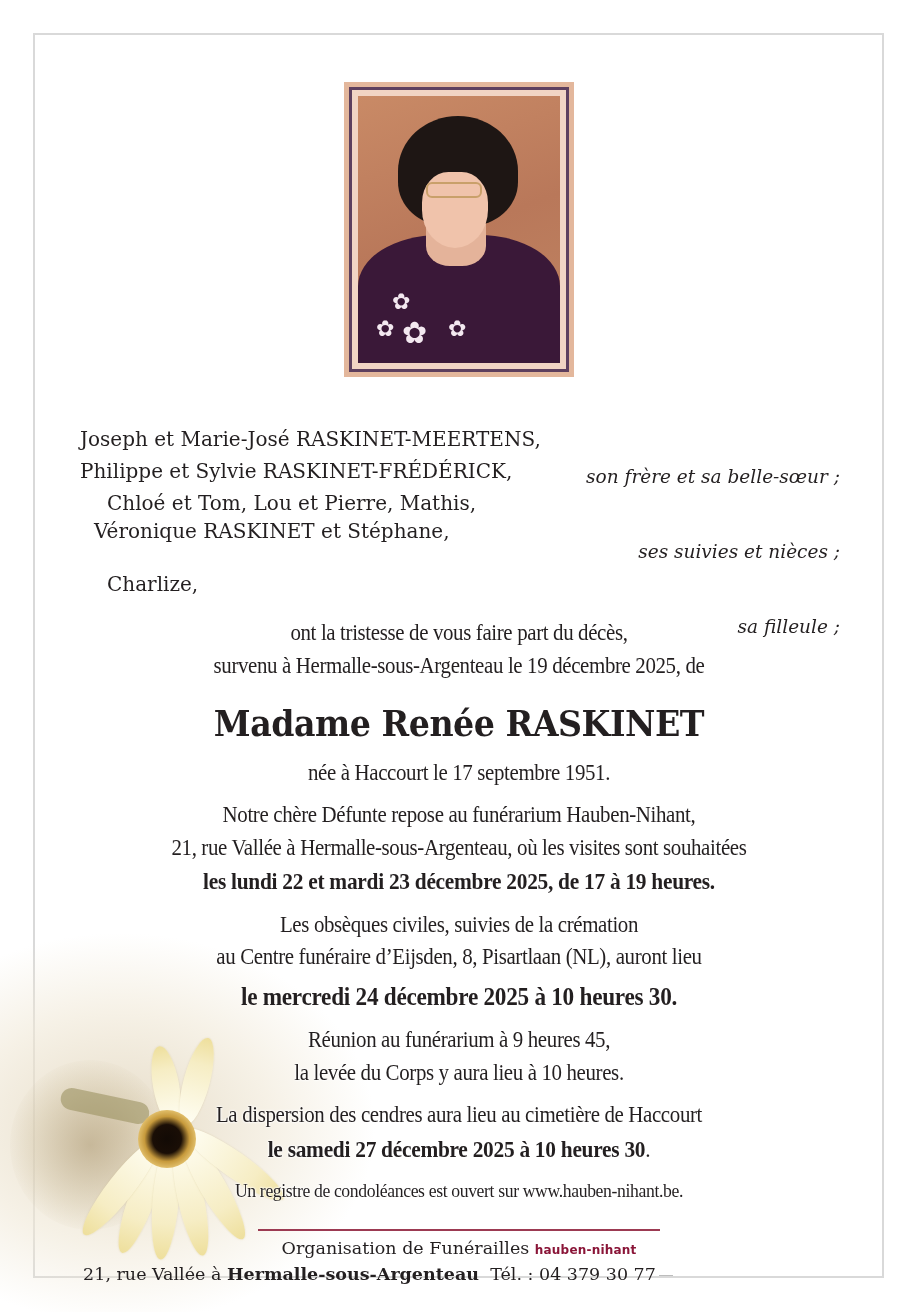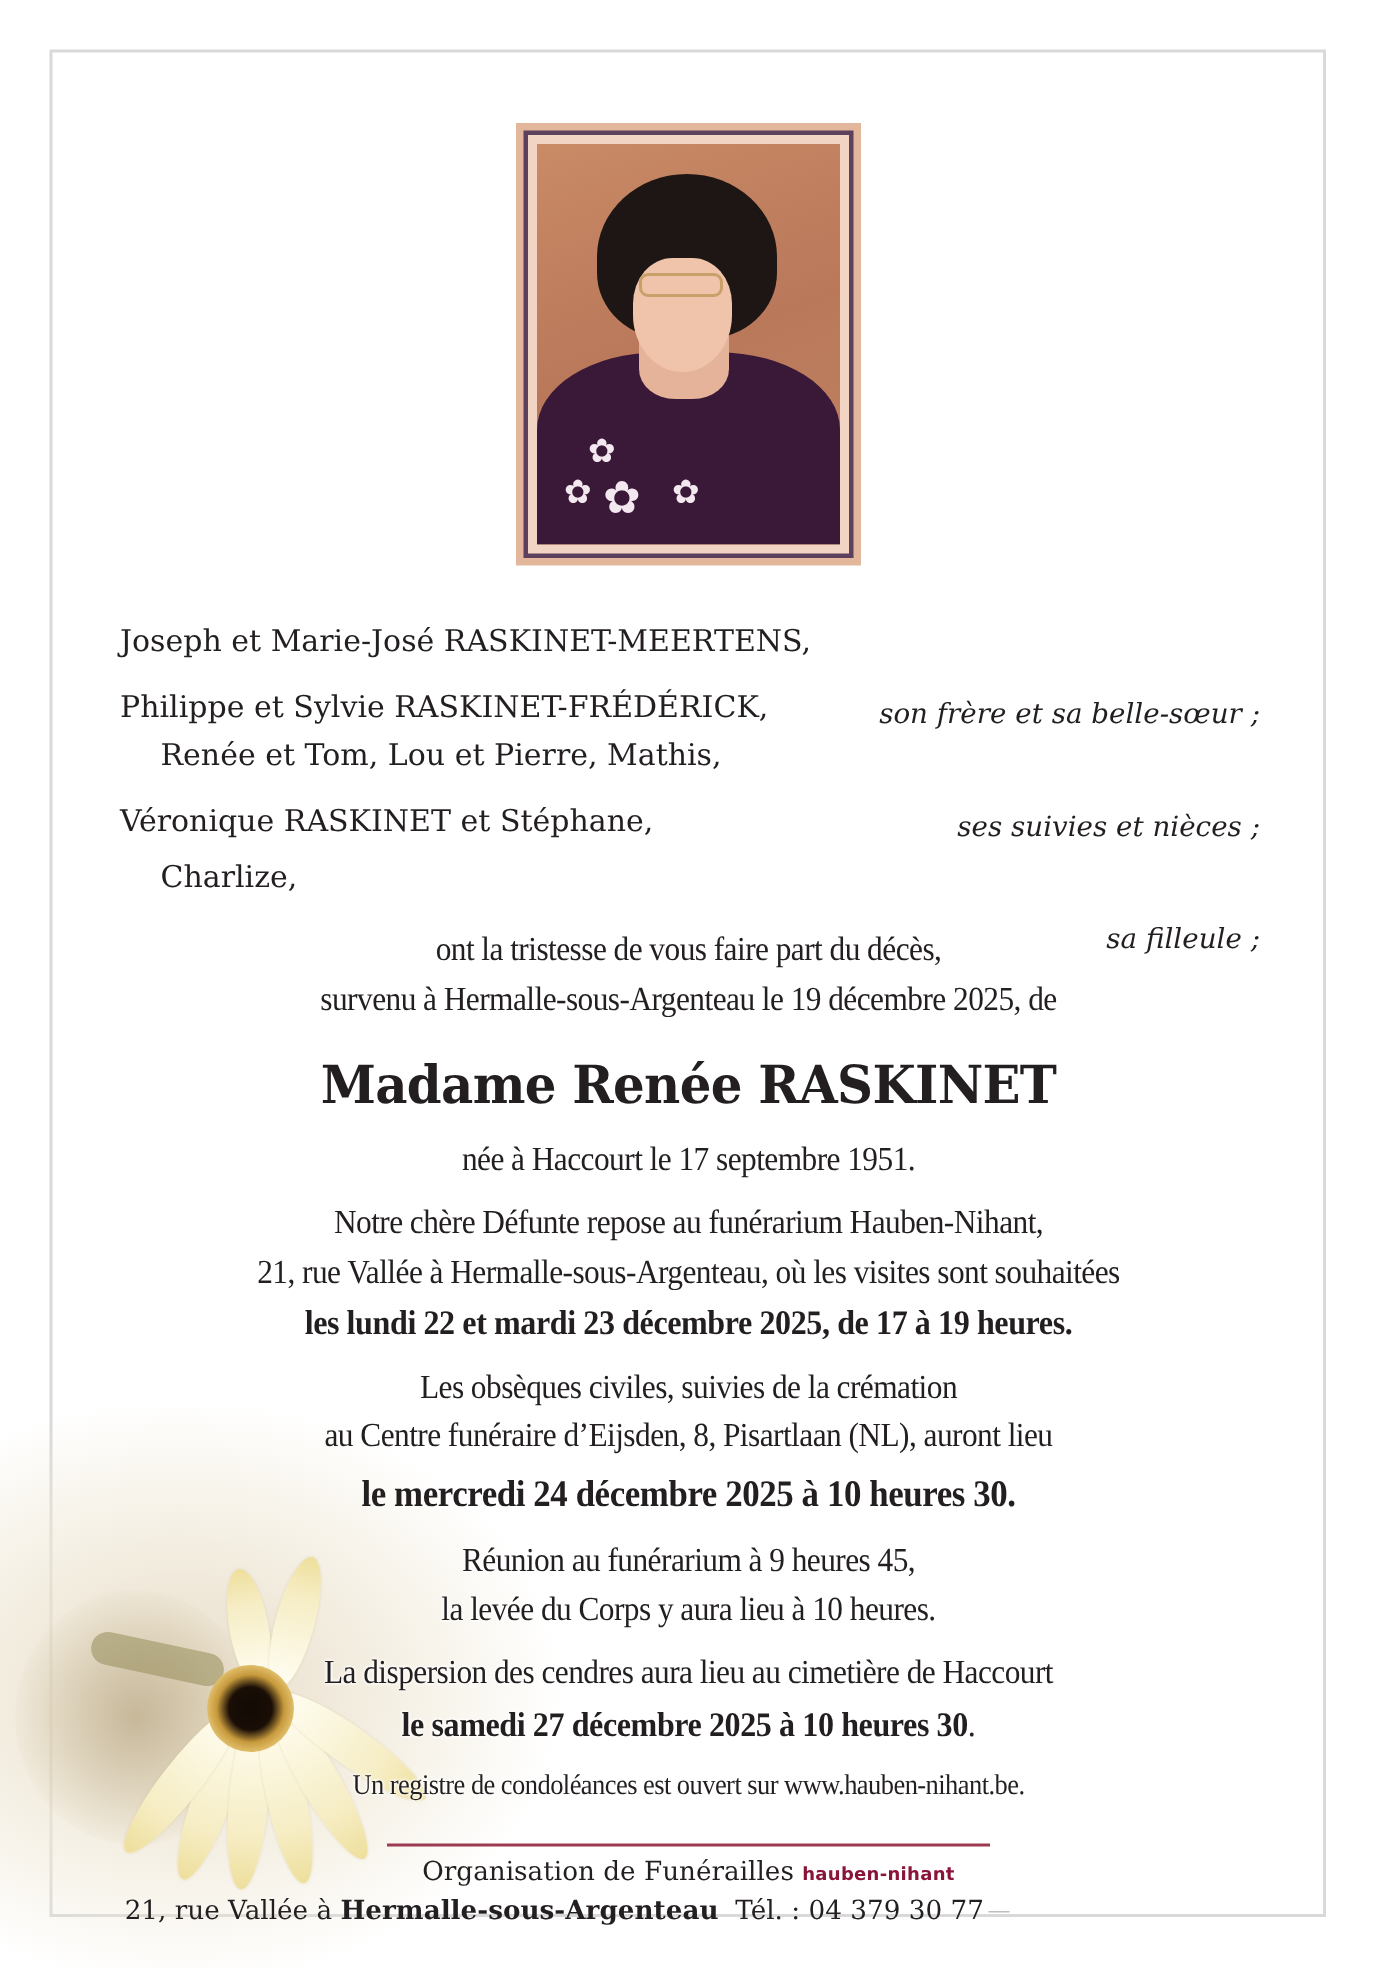--- a/index.html
+++ b/index.html
@@ -136,7 +136,7 @@
 </div>
 
 <div class="family">
-  <span class="fam-name" style="top:0px;">Joseph et Marie-José RASKINET-MEERTENS,</span>
+  <span class="fam-name" style="top:12px;">Joseph et Marie-José RASKINET-MEERTENS,</span>
   <span class="fam-role" style="top:15px;">son frère et sa belle-sœur ;</span>
 
   <span class="fam-name" style="top:44px;">Philippe et Sylvie RASKINET-FRÉDÉRICK,</span>

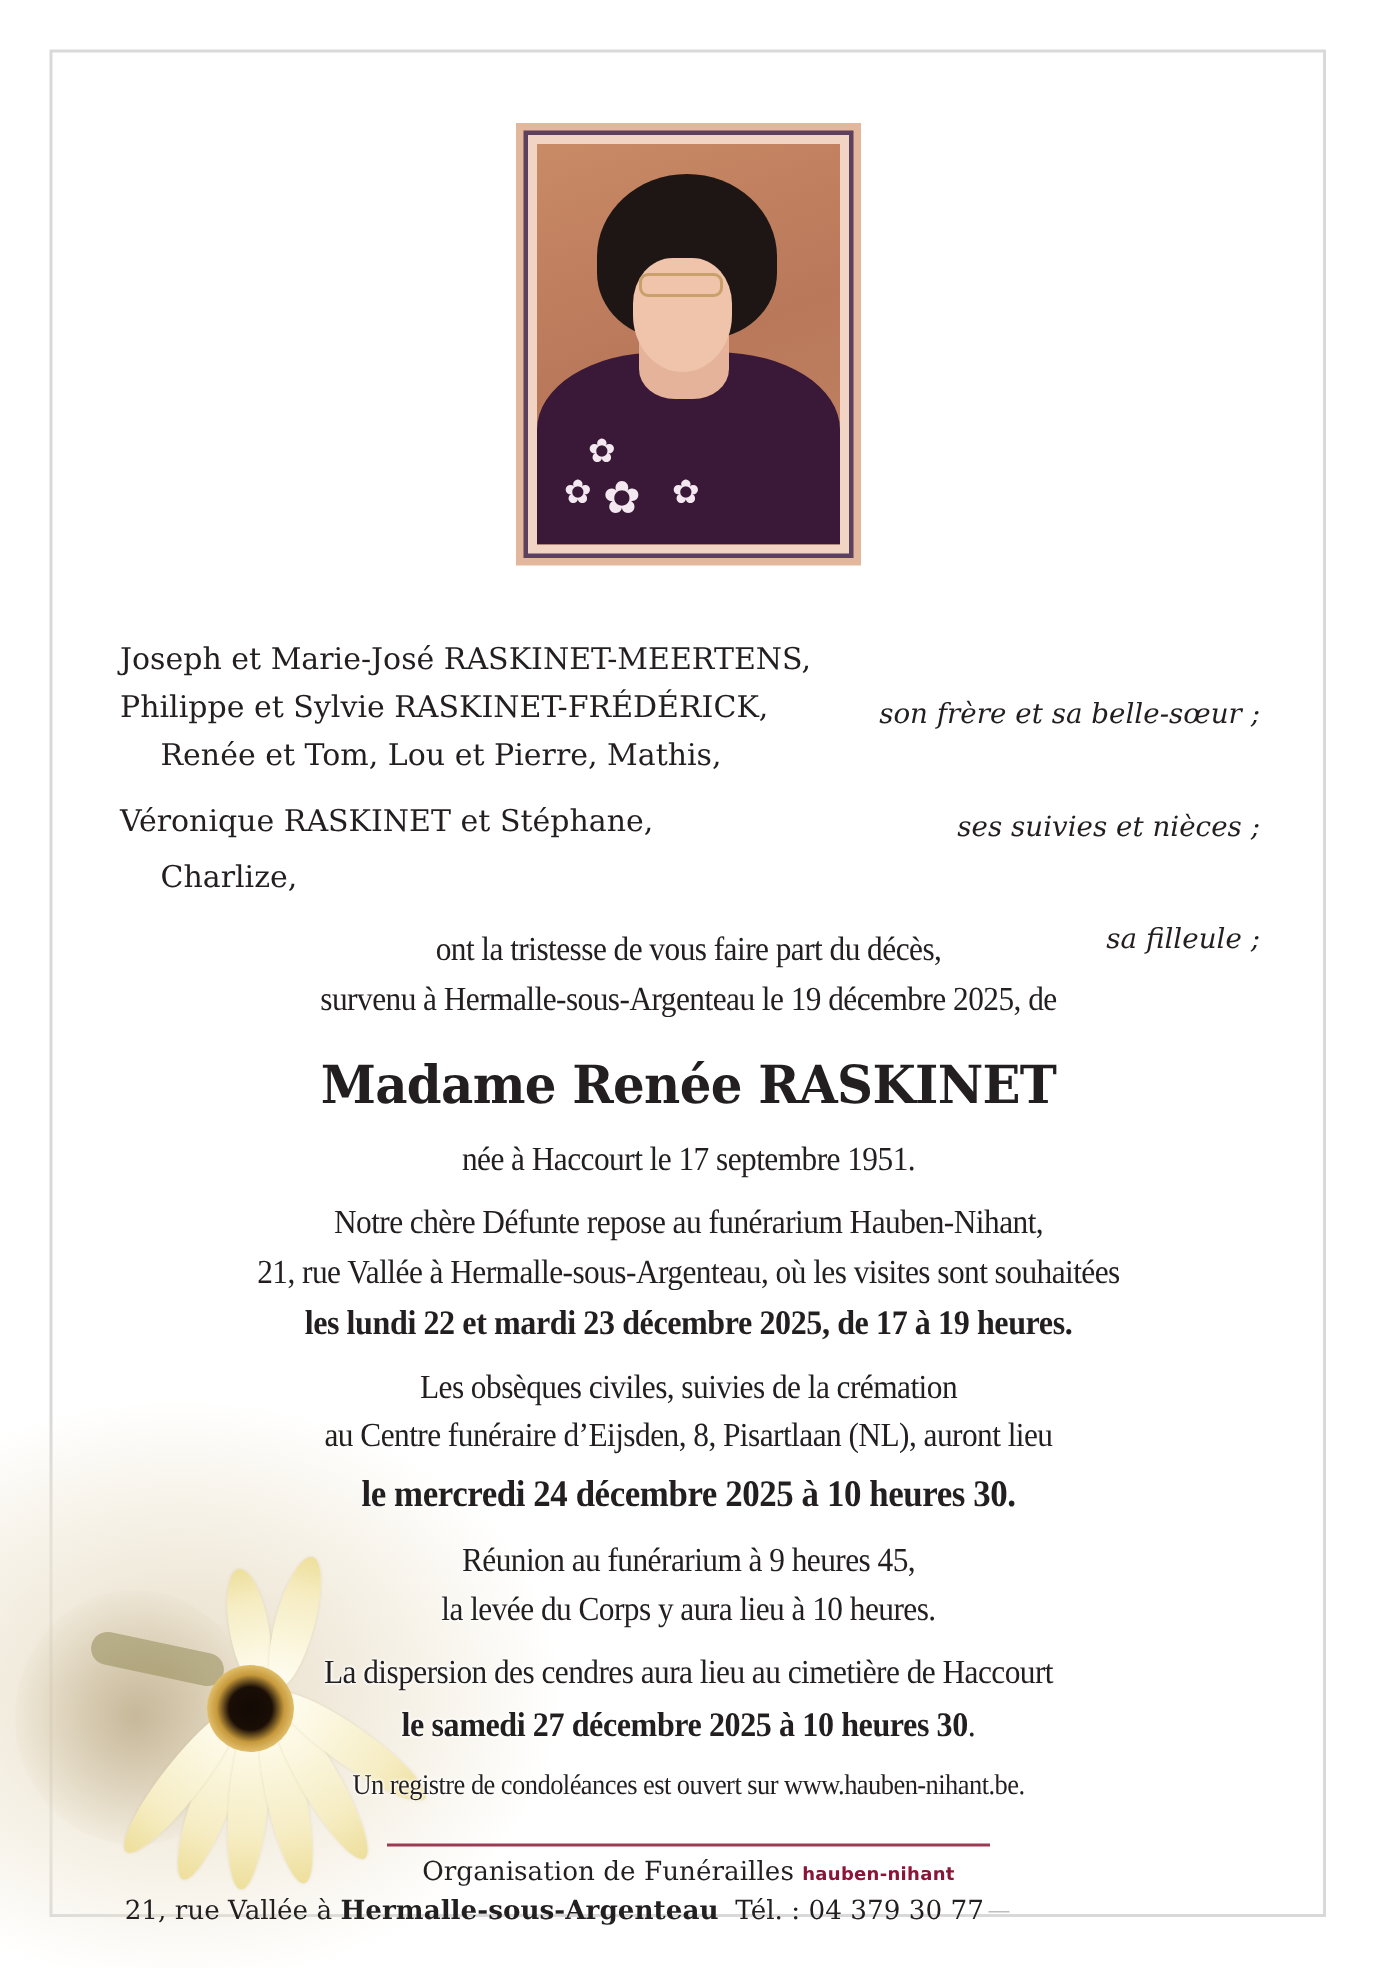--- a/index.html
+++ b/index.html
@@ -140,7 +140,7 @@
   <span class="fam-role" style="top:15px;">son frère et sa belle-sœur ;</span>
 
   <span class="fam-name" style="top:44px;">Philippe et Sylvie RASKINET-FRÉDÉRICK,</span>
-  <span class="fam-name" style="top:76px;left:27px;">Renée et Tom, Lou et Pierre, Mathis,</span>
+  <span class="fam-name" style="top:76px;left:27px;">Chloé et Tom, Lou et Pierre, Mathis,</span>
   <span class="fam-role" style="top:90px;">ses suivies et nièces ;</span>
 
   <span class="fam-name" style="top:120px;">Véronique RASKINET et Stéphane,</span>

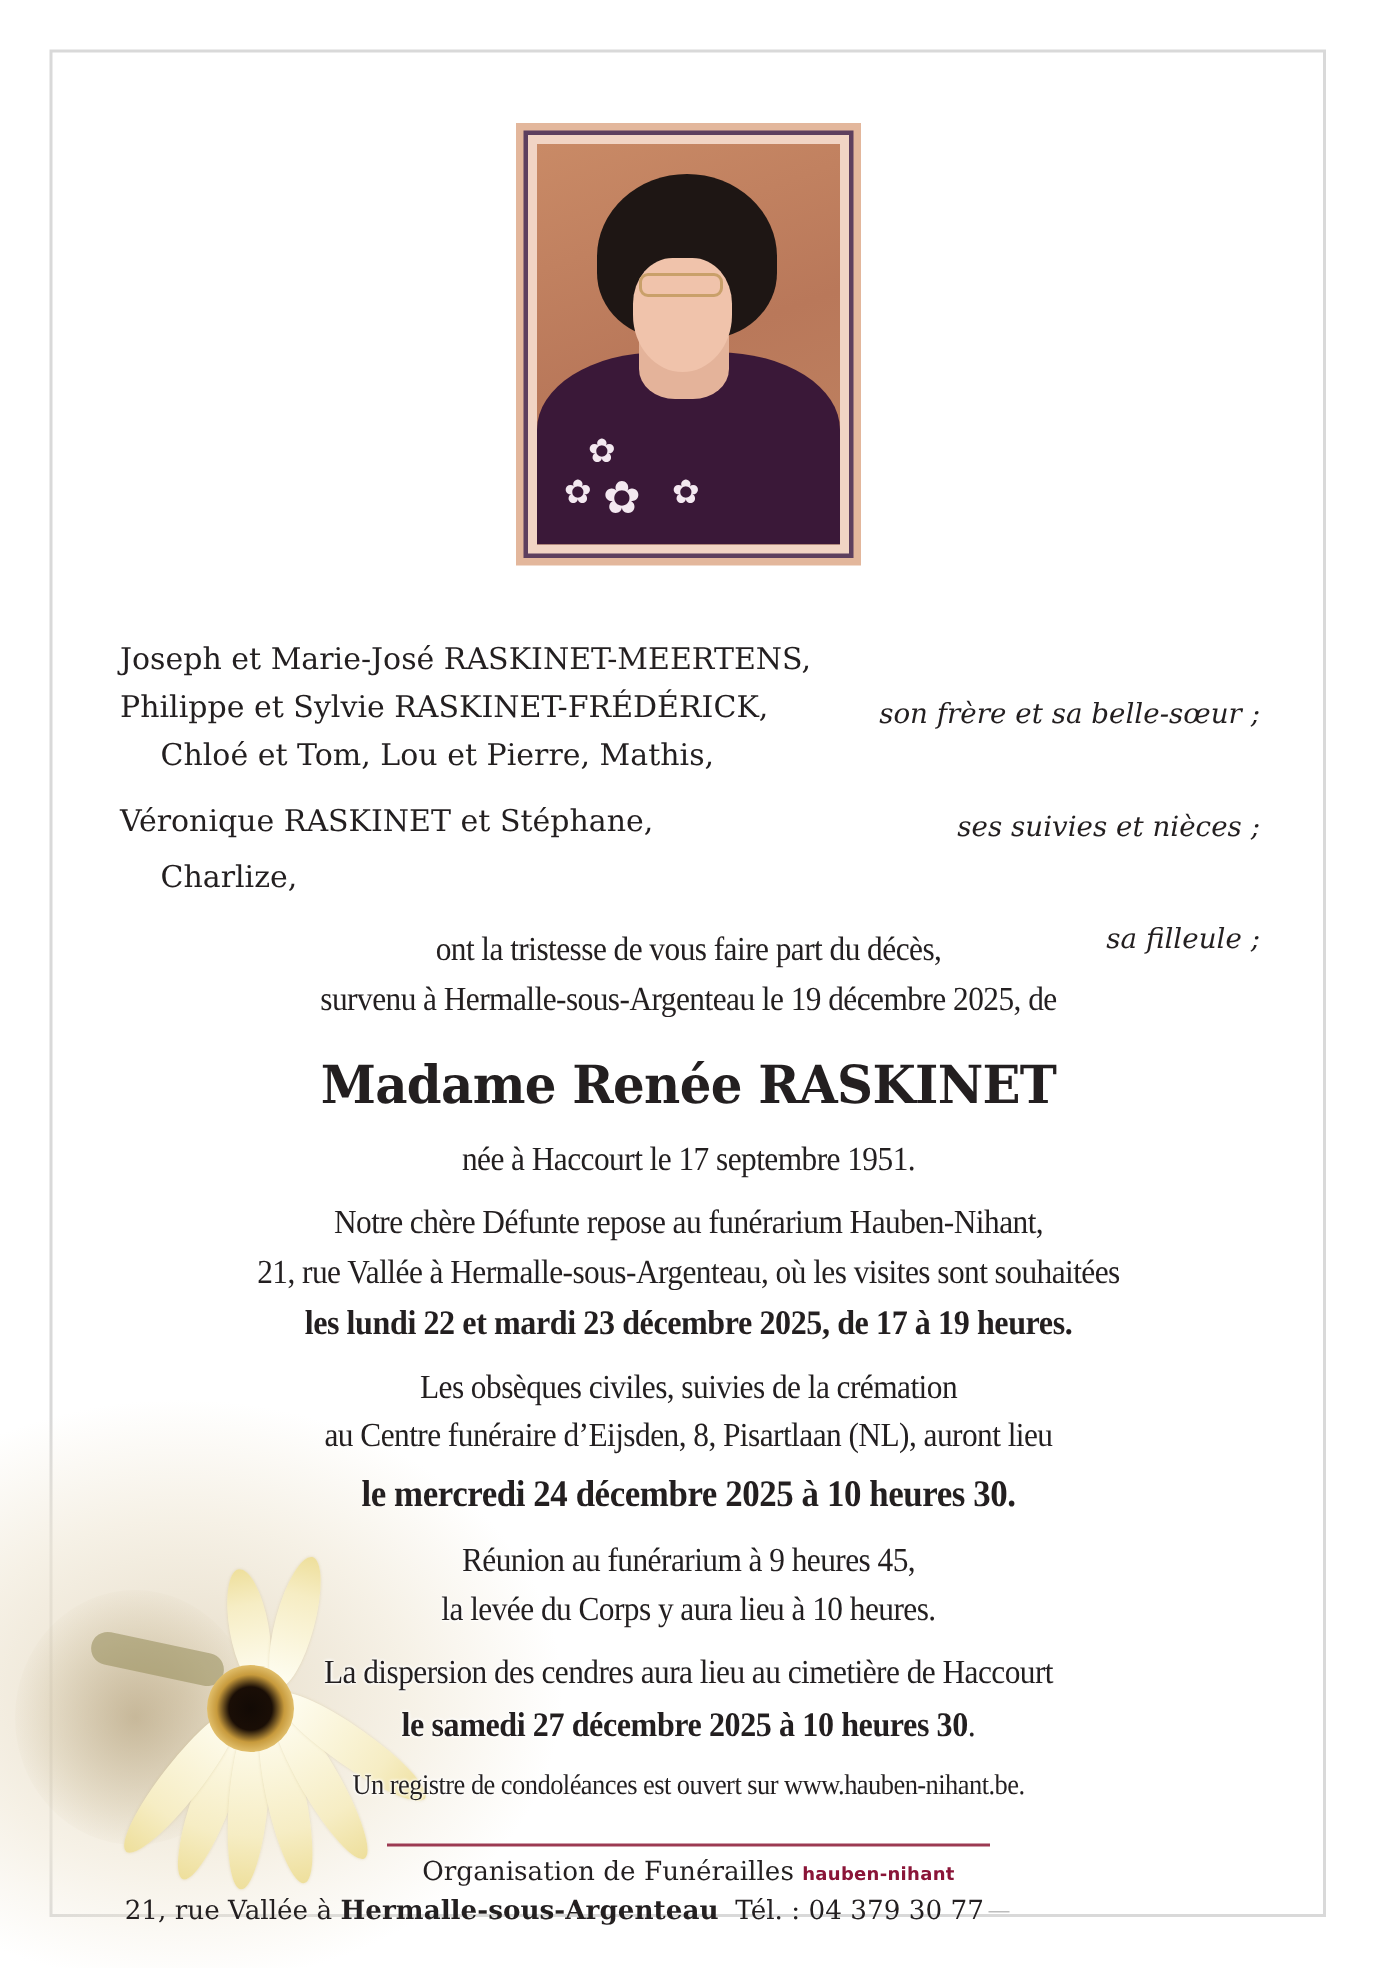--- a/index.html
+++ b/index.html
@@ -143,7 +143,7 @@
   <span class="fam-name" style="top:76px;left:27px;">Chloé et Tom, Lou et Pierre, Mathis,</span>
   <span class="fam-role" style="top:90px;">ses suivies et nièces ;</span>
 
-  <span class="fam-name" style="top:120px;">Véronique RASKINET et Stéphane,</span>
+  <span class="fam-name" style="top:104px;margin-left:14px;">Véronique RASKINET et Stéphane,</span>
   <span class="fam-name" style="top:157px;left:27px;">Charlize,</span>
   <span class="fam-role" style="top:165px;">sa filleule ;</span>
 </div>

